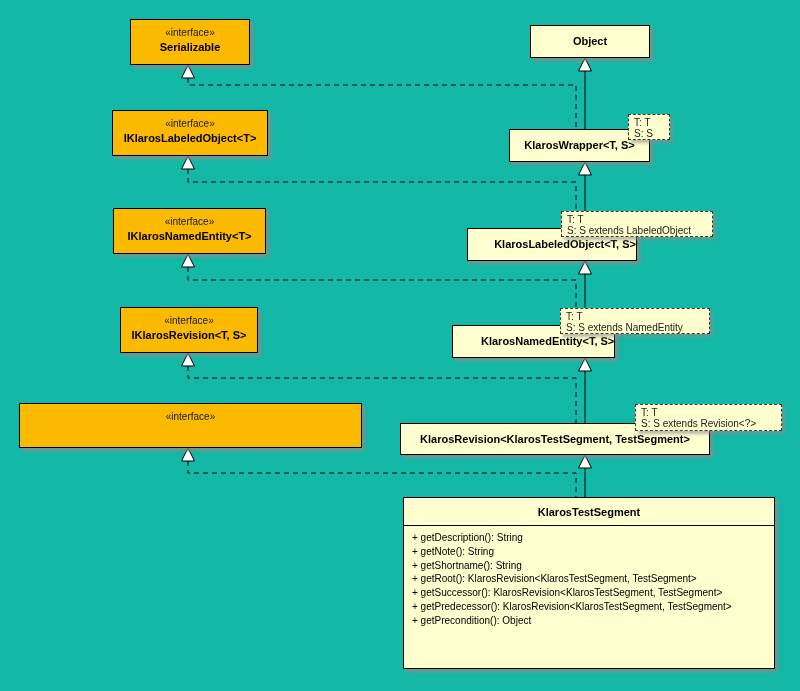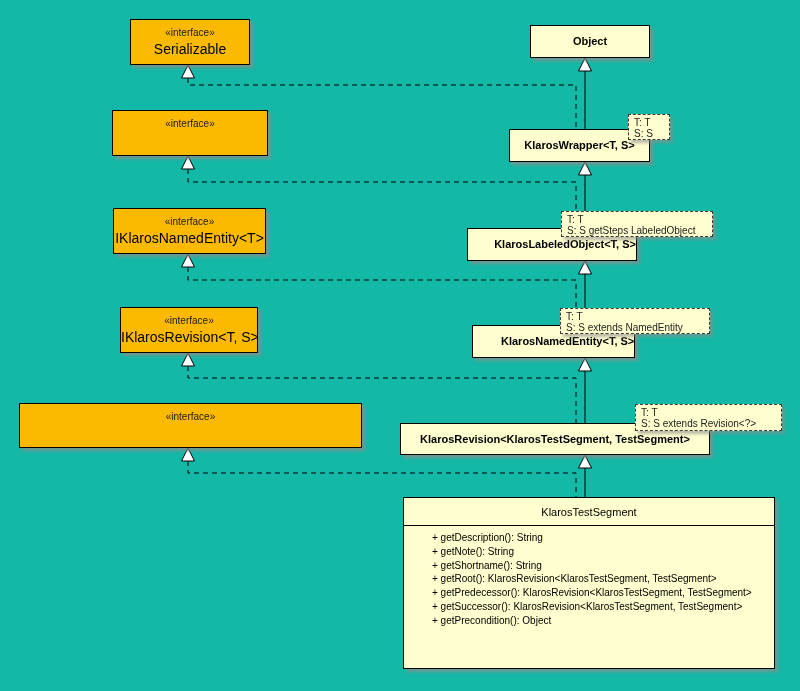--- a/index.html
+++ b/index.html
@@ -17,7 +17,7 @@
   }
   .iface { background:#FBBA00; text-align:center; }
   .iface .stereo { font-size:10px; padding-top:7px; color:#1a1a1a; }
-  .iface .name { font-size:14px; font-weight:normal; padding-top:3px; white-space:nowrap; }
+  .iface .name { font-size:11px; font-weight:bold; padding-top:3px; white-space:nowrap; }
   .cls { background:#FEFECE; text-align:center; }
   .cls .name1 { font-size:11px; font-weight:bold; line-height:30px; white-space:nowrap; }
   .tmpl {

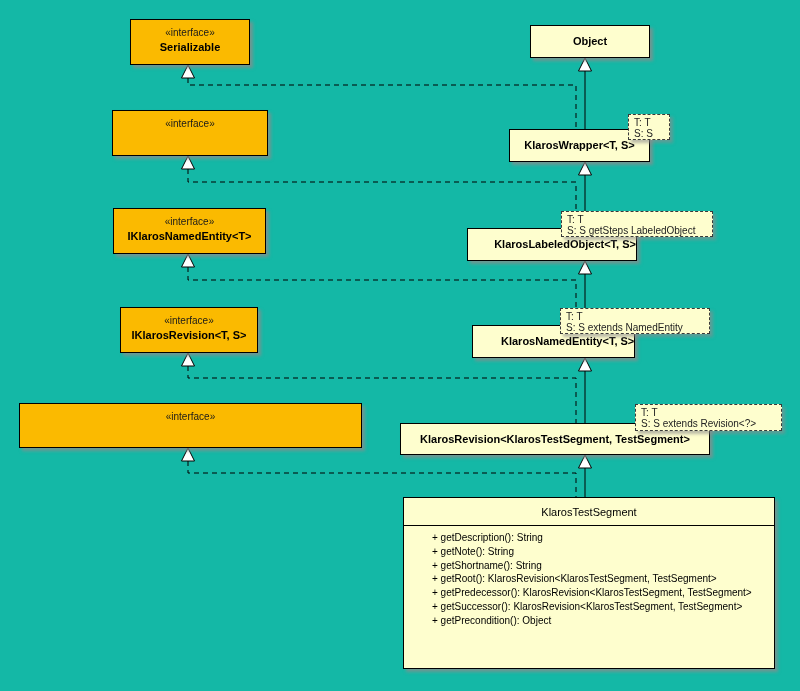--- a/index.html
+++ b/index.html
@@ -95,6 +95,7 @@
   </div>
   <div class="box iface" id="b-ilabeled">
     <div class="stereo">«interface»</div>
+    <div class="name">IKlarosLabeledObject&lt;T&gt;</div>
   </div>
   <div class="box iface" id="b-inamed">
     <div class="stereo">«interface»</div>

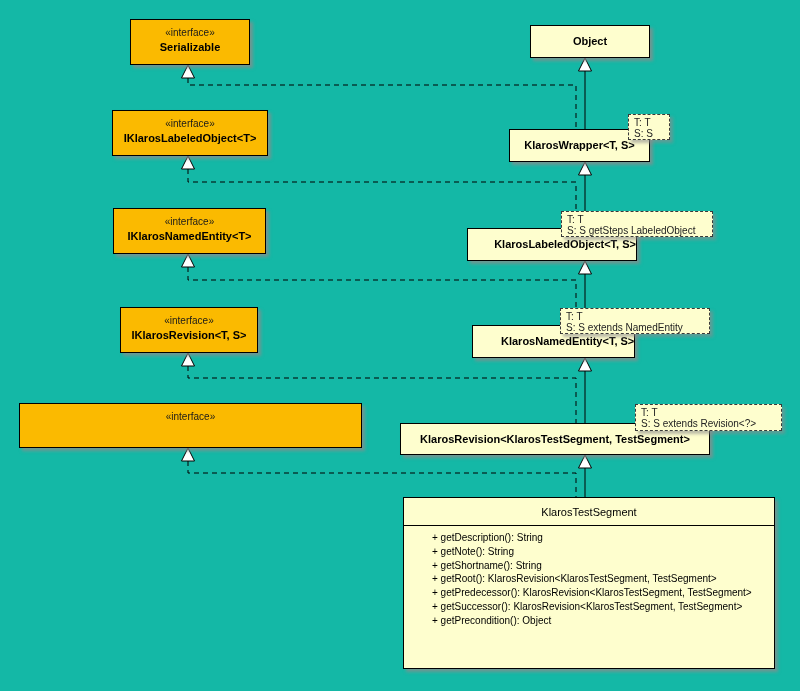--- a/index.html
+++ b/index.html
@@ -126,7 +126,7 @@
   </div>
   <div class="tmpl" id="t-labeled">
     <div>T: T</div>
-    <div>S: S getSteps LabeledObject</div>
+    <div>S: S extends LabeledObject</div>
   </div>
 
   <div class="box cls" id="b-named">

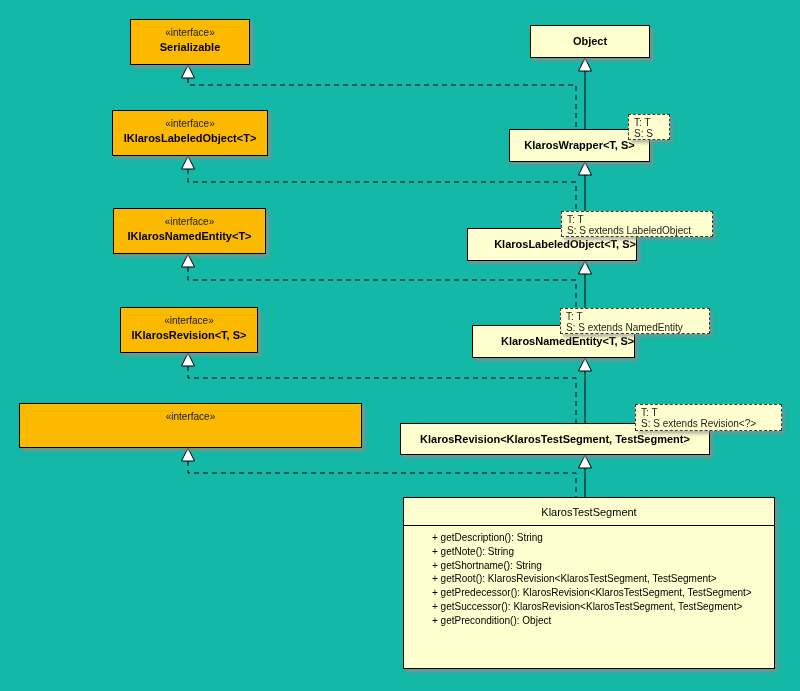--- a/index.html
+++ b/index.html
@@ -44,7 +44,7 @@
   #b-object   { left:530px; top:25px;  width:120px; height:33px; }
   #b-wrapper  { left:509px; top:129px; width:141px; height:33px; }
   #b-labeled  { left:467px; top:228px; width:170px; height:33px;text-align:right; }
-  #b-named    { left:472px; top:325px; width:163px; height:33px;padding-left:28px; }
+  #b-named    { left:452px; top:325px; width:163px; height:33px;padding-left:28px; }
   #b-revision { left:400px; top:423px; width:310px; height:32px; }
   #b-testseg  { left:403px; top:497px; width:372px; height:172px; }
 

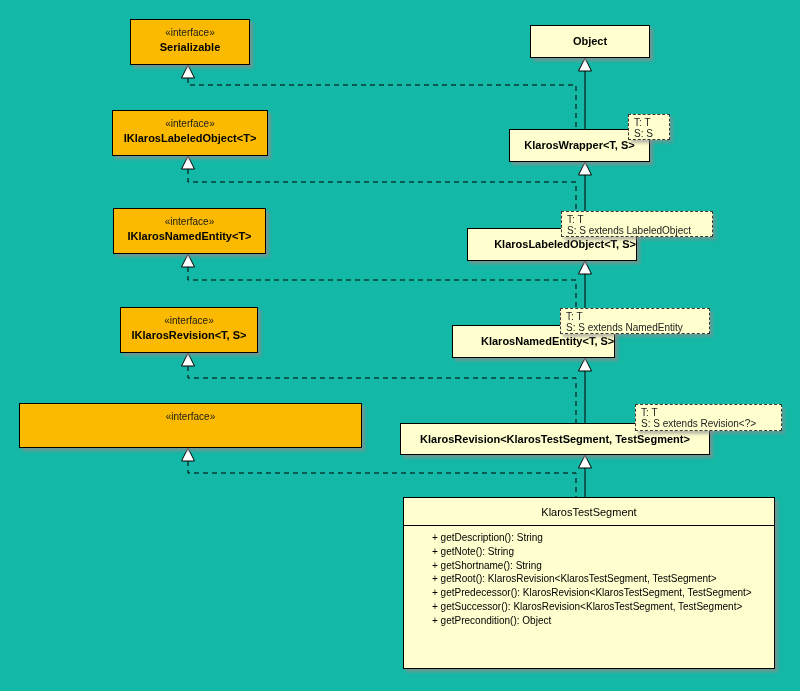--- a/index.html
+++ b/index.html
@@ -28,7 +28,7 @@
     padding:2px 17px 0 5px; white-space:nowrap; color:#222;
   }
   .big-title {
-    font-size:11px; font-weight:normal; text-align:center;
+    font-size:11px; font-weight:bold; text-align:center;
     padding:8px 0 7px 0; border-bottom:1.5px solid #000; white-space:nowrap;
   }
   .methods { text-align:left; padding:5px 2px 0 28px; }

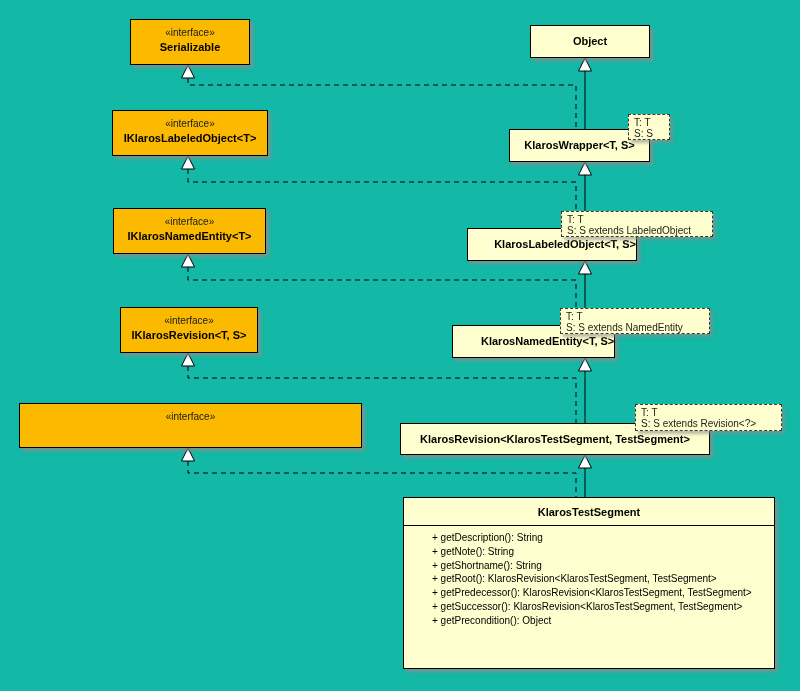--- a/index.html
+++ b/index.html
@@ -31,7 +31,7 @@
     font-size:11px; font-weight:bold; text-align:center;
     padding:8px 0 7px 0; border-bottom:1.5px solid #000; white-space:nowrap;
   }
-  .methods { text-align:left; padding:5px 2px 0 28px; }
+  .methods { text-align:left; padding:5px 2px 0 8px; }
   .method { font-size:10px; line-height:13.8px; white-space:nowrap; }
 
   

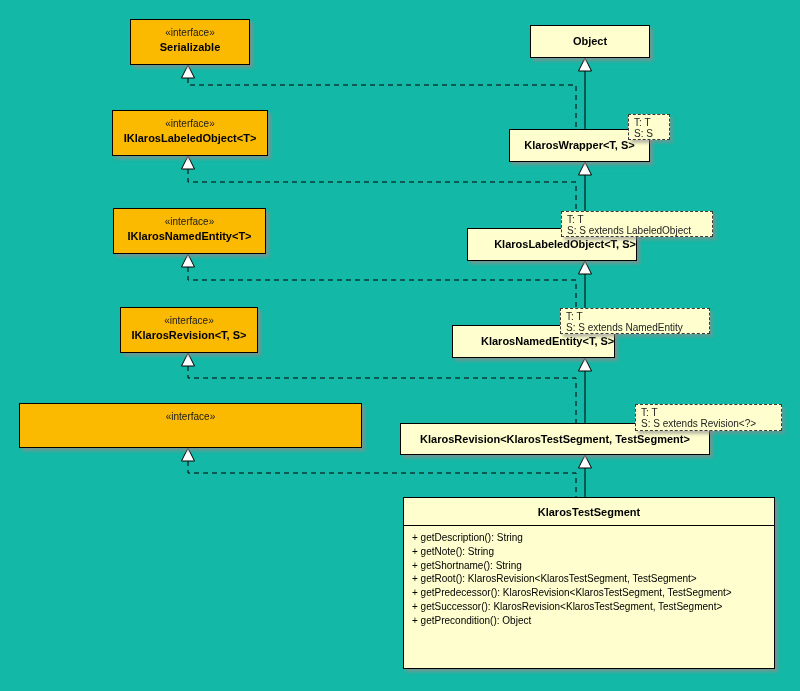--- a/index.html
+++ b/index.html
@@ -152,8 +152,8 @@
       <div class="method">+ getNote(): String</div>
       <div class="method">+ getShortname(): String</div>
       <div class="method">+ getRoot(): KlarosRevision&lt;KlarosTestSegment, TestSegment&gt;</div>
+      <div class="method">+ getSuccessor(): KlarosRevision&lt;KlarosTestSegment, TestSegment&gt;</div>
       <div class="method">+ getPredecessor(): KlarosRevision&lt;KlarosTestSegment, TestSegment&gt;</div>
-      <div class="method">+ getSuccessor(): KlarosRevision&lt;KlarosTestSegment, TestSegment&gt;</div>
       <div class="method">+ getPrecondition(): Object</div>
     </div>
   </div>

